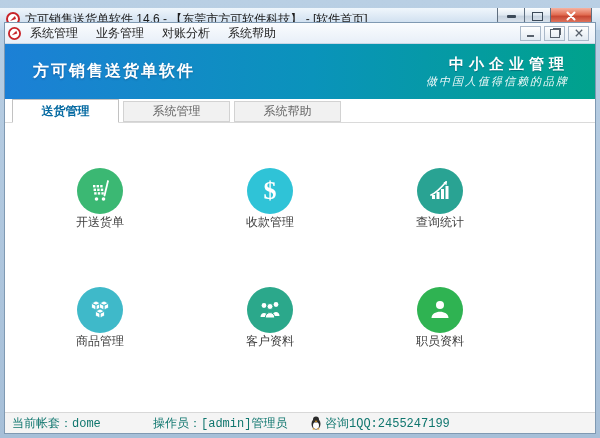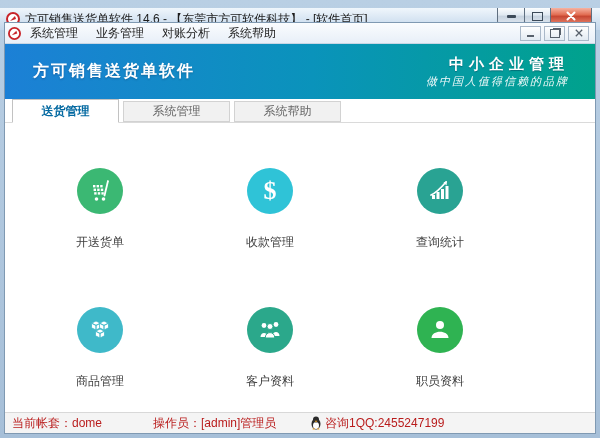--- a/index.html
+++ b/index.html
@@ -56,7 +56,7 @@
   .module{text-align:center;cursor:pointer;}
   .module-circle{width:46px;height:46px;border-radius:50%;margin:0 auto;
     display:flex;align-items:center;justify-content:center;}
-  .module-label{margin-top:20px;font-size:12px;color:#3d3d3d;}
+  .module-label{margin-top:0;font-size:12px;color:#3d3d3d;}
   .dollar-glyph{color:#fff;font-size:26px;font-weight:bold;line-height:1;font-family:"Liberation Serif","DejaVu Serif",serif;}
 
   

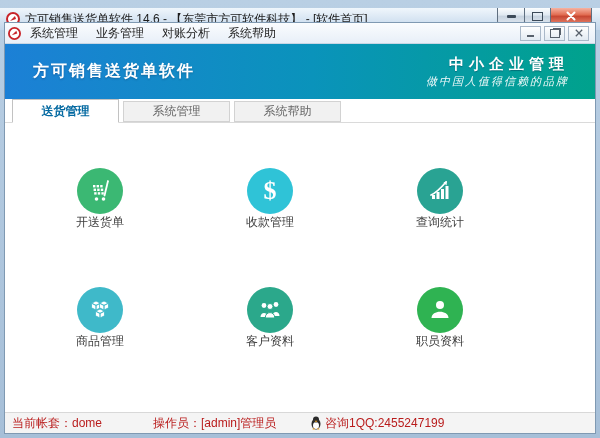--- a/index.html
+++ b/index.html
@@ -61,7 +61,7 @@
 
   
   .statusbar{height:20px;flex:0 0 20px;display:flex;align-items:center;background:#f4f4f4;
-    border-top:1px solid #d8d8d8;font-size:12px;color:#b91c1c;}
+    border-top:1px solid #d8d8d8;font-size:12px;color:#0f766e;font-family:Liberation Mono, monospace;}
   .status-seg1{width:148px;padding-left:7px;box-sizing:border-box;}
   .status-seg2{width:157px;}
   .status-seg3{display:flex;align-items:center;}

